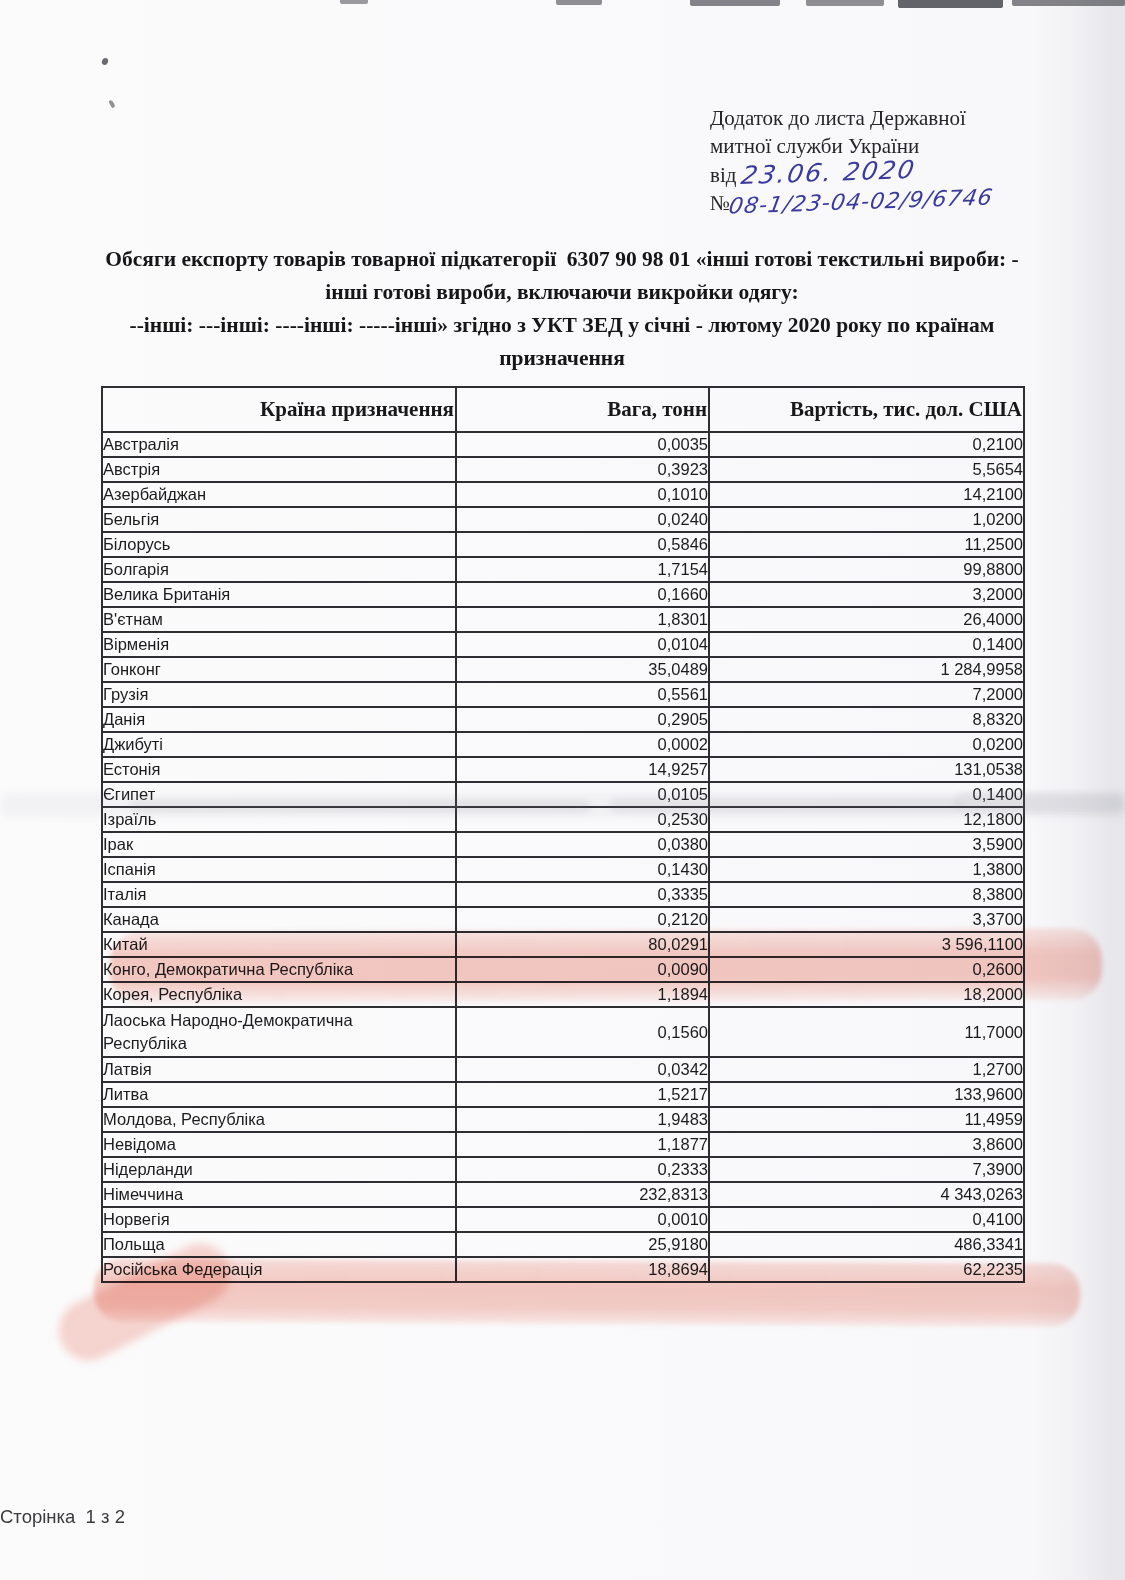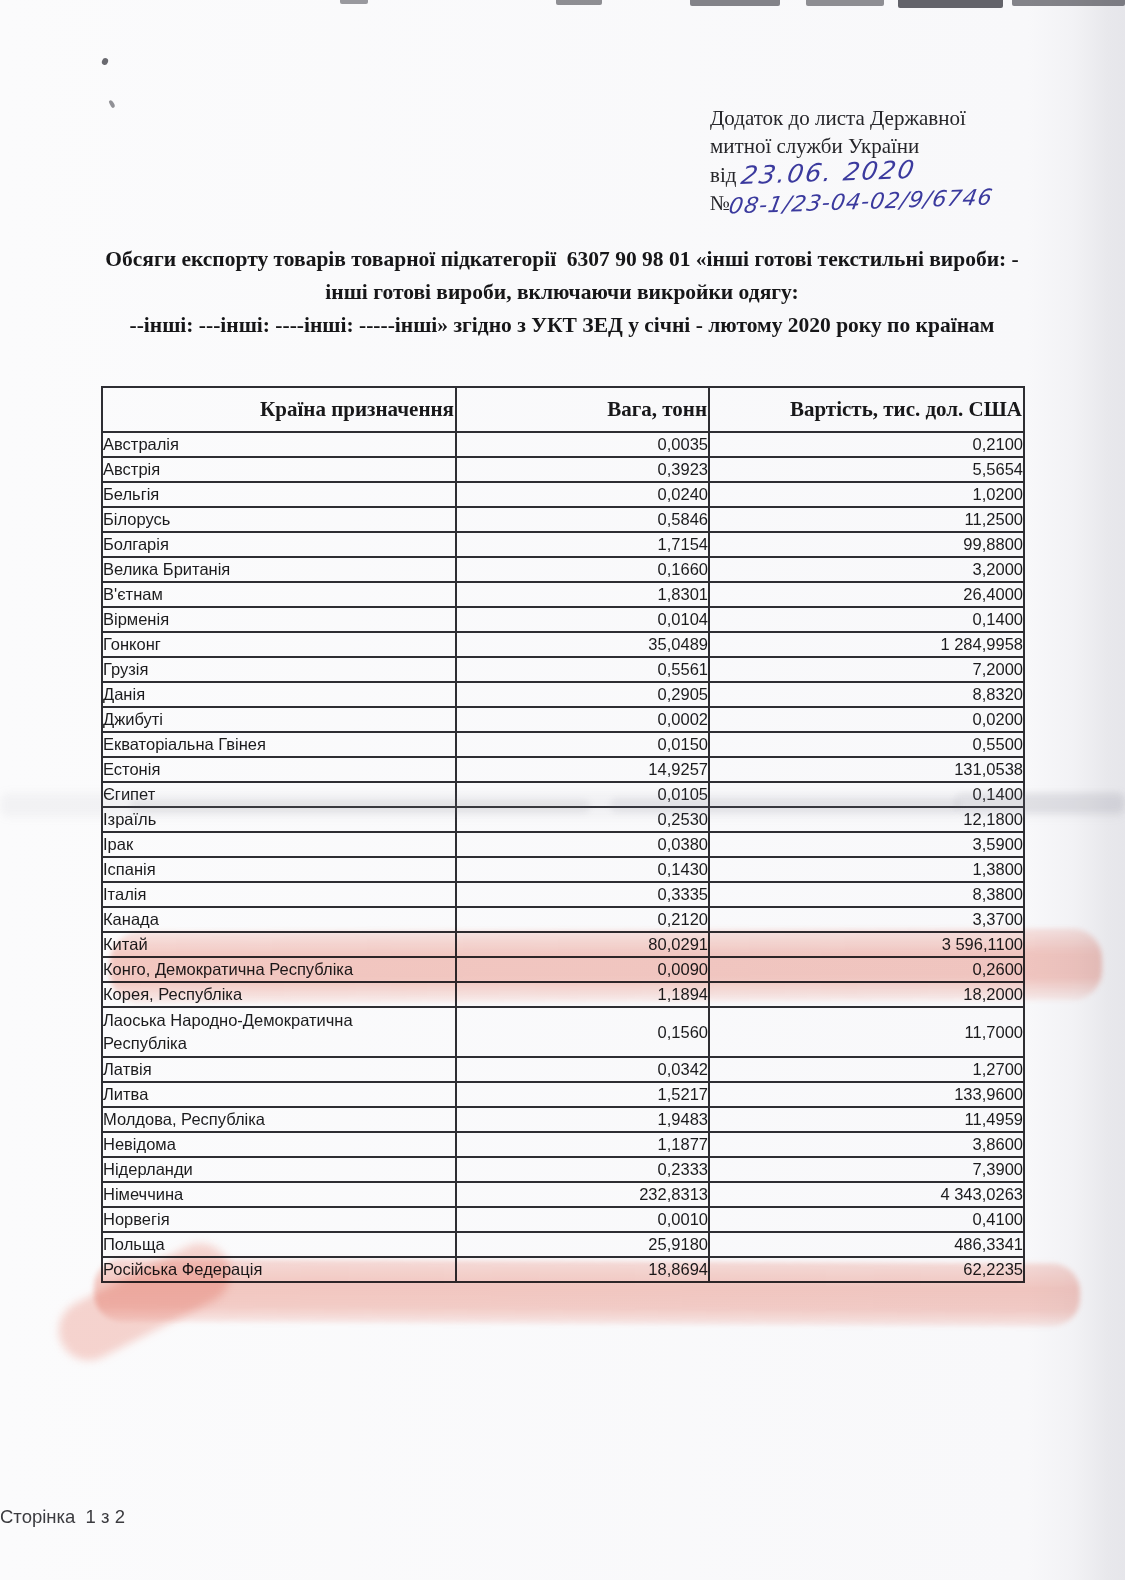--- a/index.html
+++ b/index.html
@@ -95,6 +95,7 @@
     <div class="title-line">Обсяги експорту товарів товарної підкатегорії  6307 90 98 01 «інші готові текстильні вироби: -</div>
     <div class="title-line">інші готові вироби, включаючи викройки одягу:</div>
     <div class="title-line">--інші: ---інші: ----інші: -----інші» згідно з УКТ ЗЕД у січні - лютому 2020 року по країнам</div>
+    <div class="title-line">призначення</div>
   </div>
 
   <table class="export">

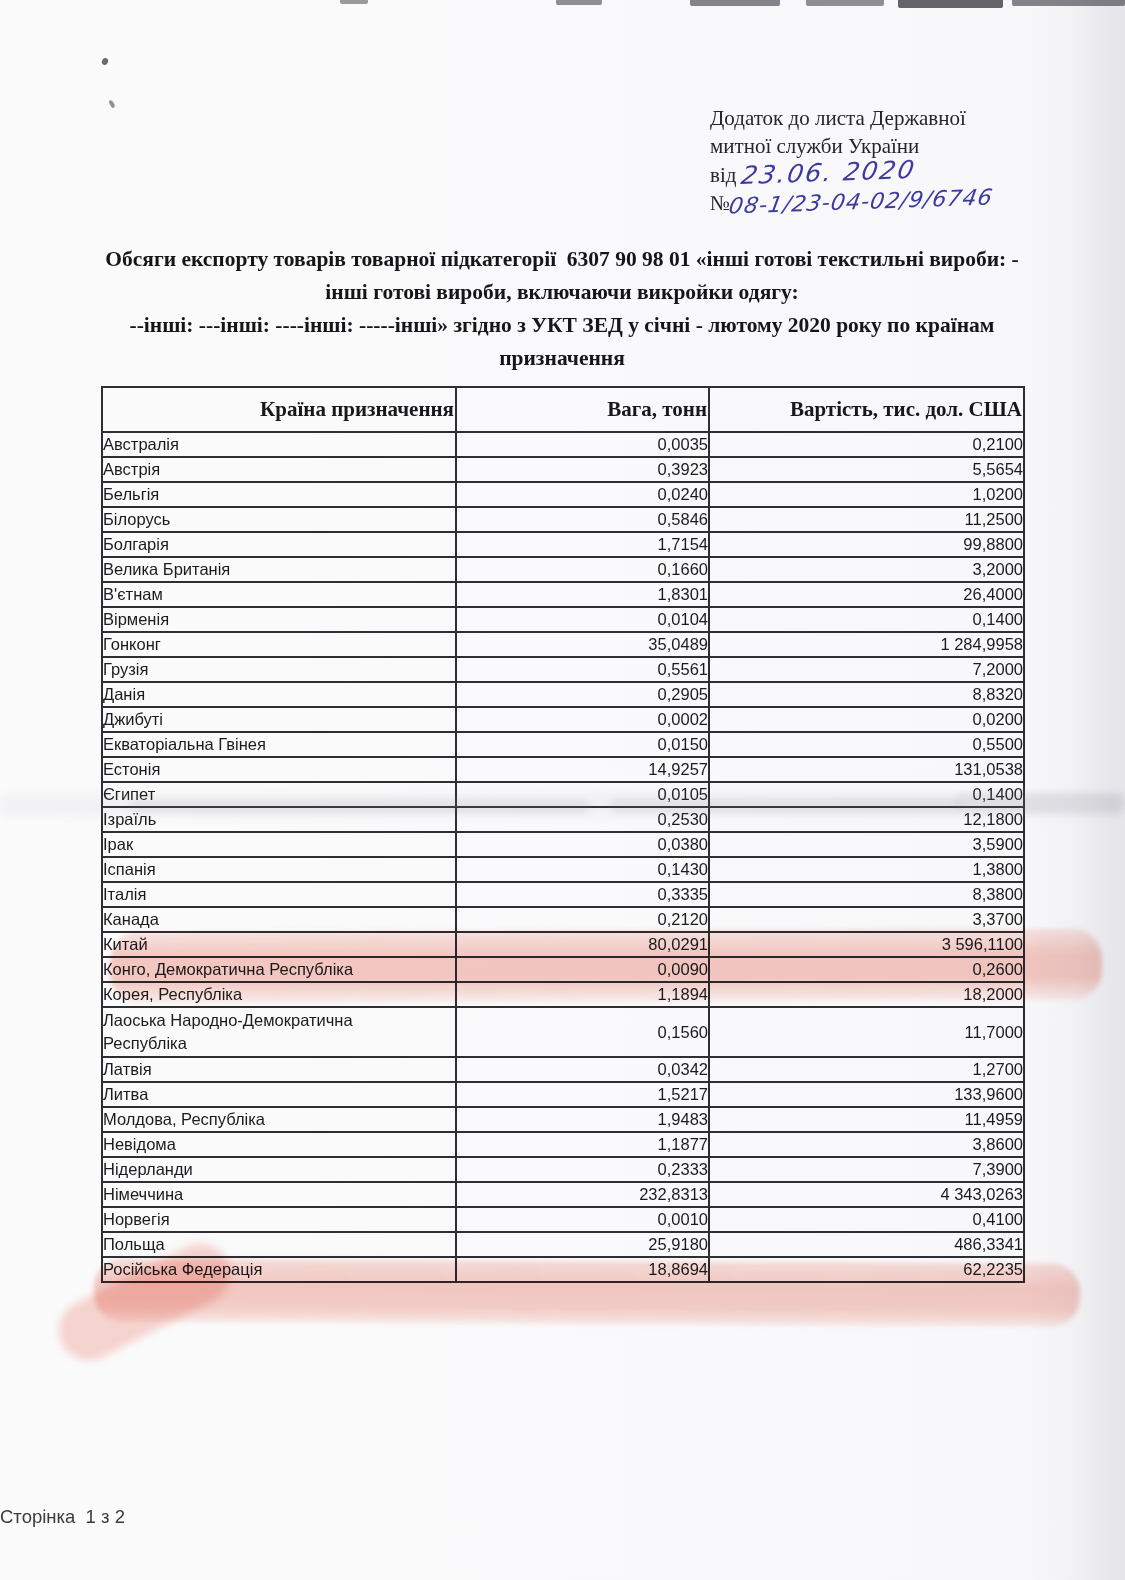--- a/index.html
+++ b/index.html
@@ -123,6 +123,11 @@
           <td class="c-num">5,5654</td>
         </tr>
         <tr>
+          <td class="c-country"><span class="country-span">Азербайджан</span></td>
+          <td class="c-num">0,1010</td>
+          <td class="c-num">14,2100</td>
+        </tr>
+        <tr>
           <td class="c-country"><span class="country-span">Бельгія</span></td>
           <td class="c-num">0,0240</td>
           <td class="c-num">1,0200</td>

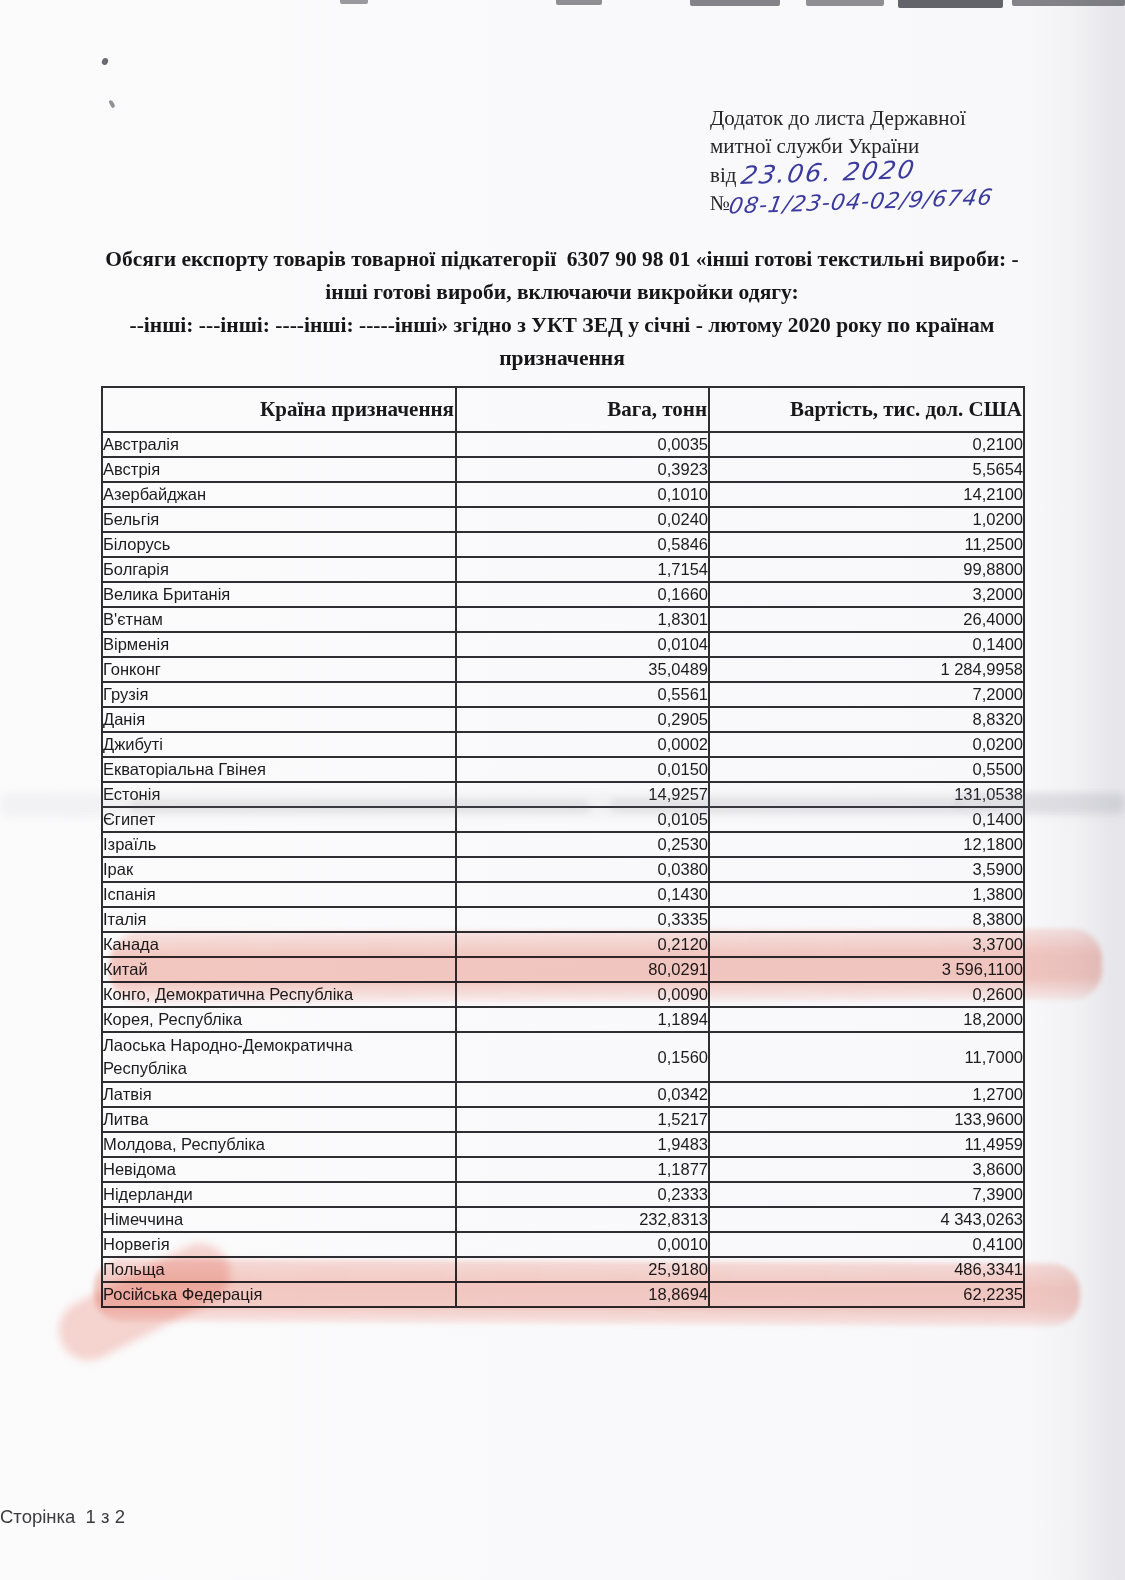--- a/index.html
+++ b/index.html
@@ -178,11 +178,6 @@
           <td class="c-num">0,0200</td>
         </tr>
         <tr>
-          <td class="c-country"><span class="country-span">Екваторіальна Гвінея</span></td>
-          <td class="c-num">0,0150</td>
-          <td class="c-num">0,5500</td>
-        </tr>
-        <tr>
           <td class="c-country"><span class="country-span">Естонія</span></td>
           <td class="c-num">14,9257</td>
           <td class="c-num">131,0538</td>

